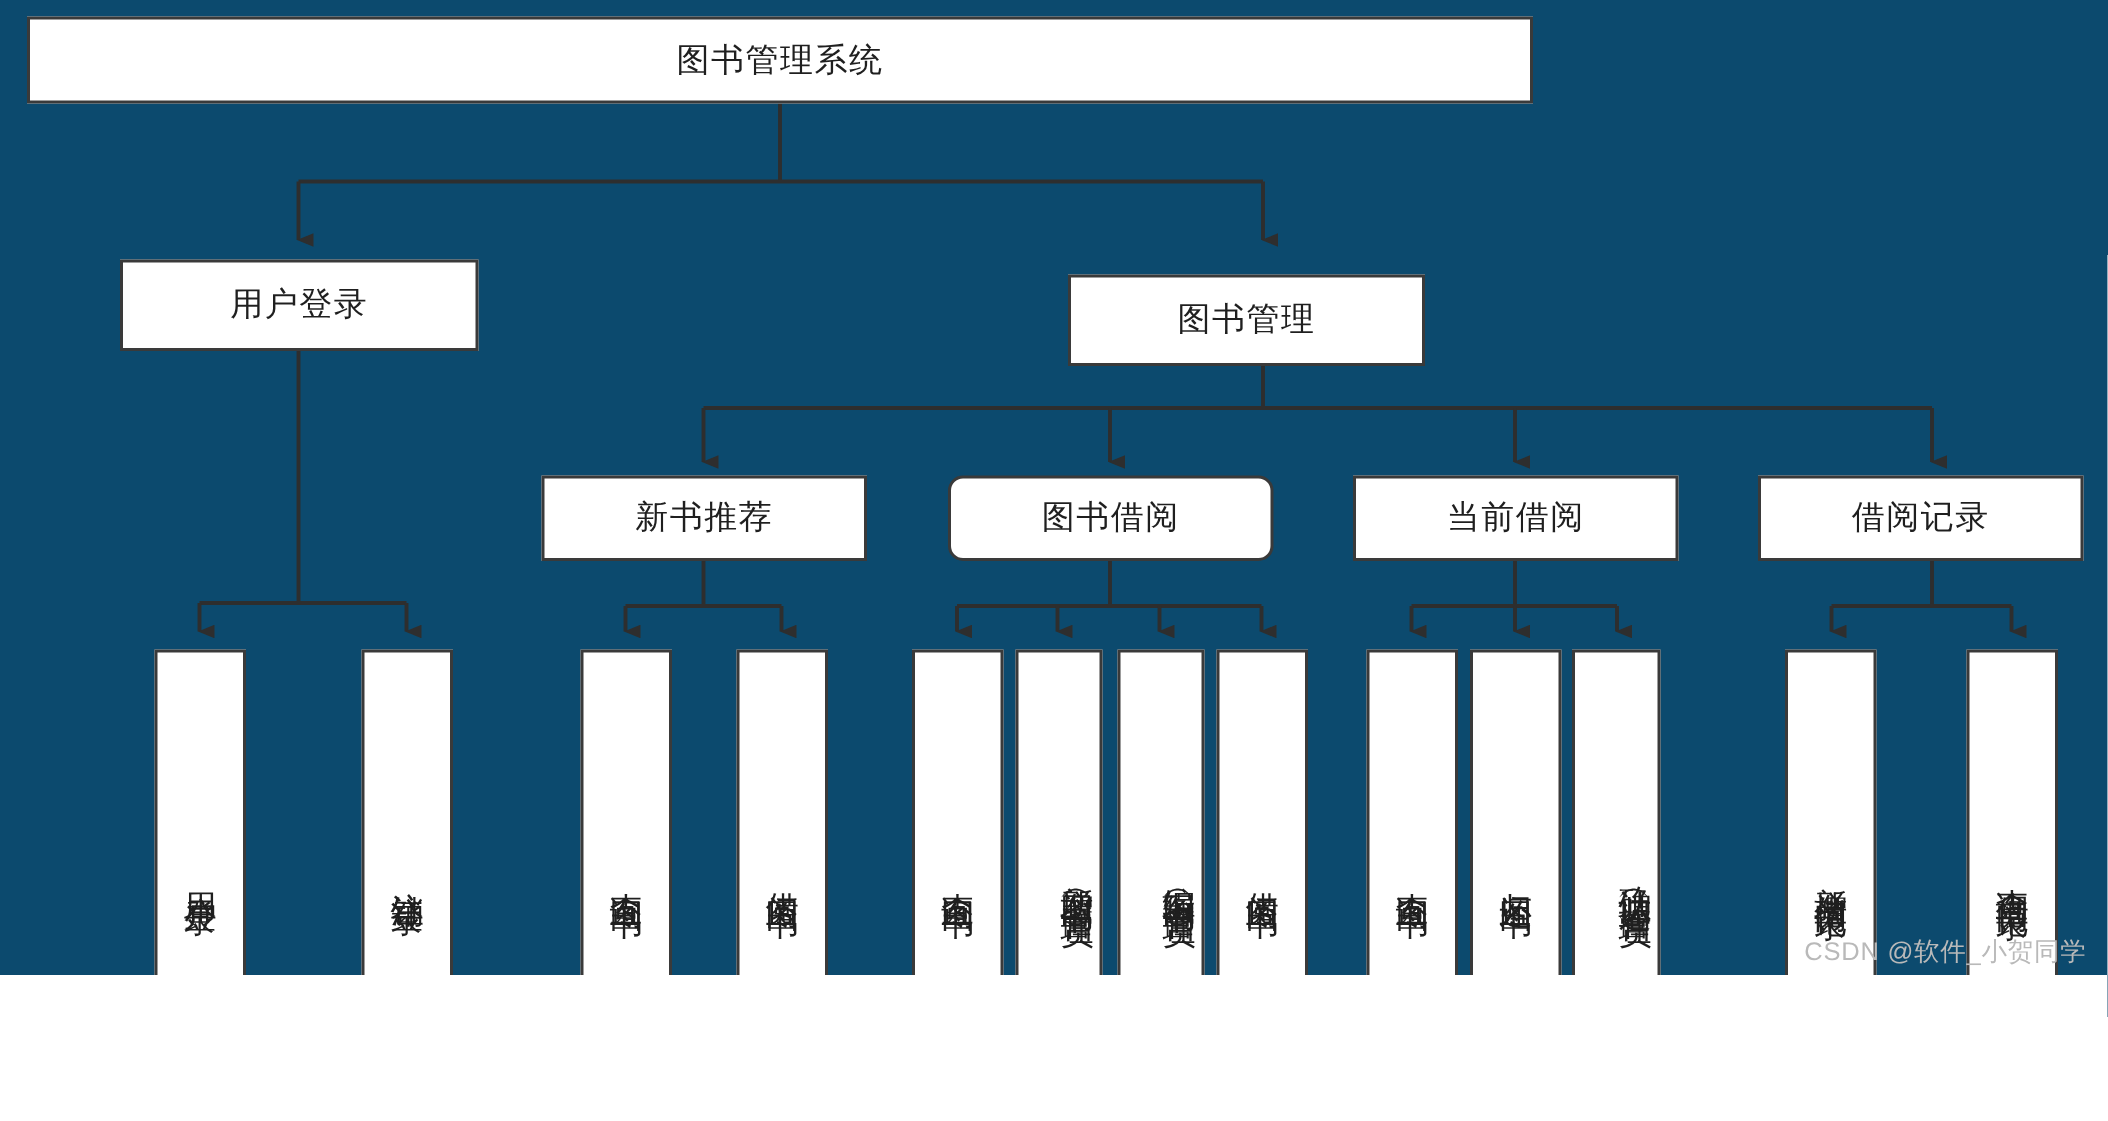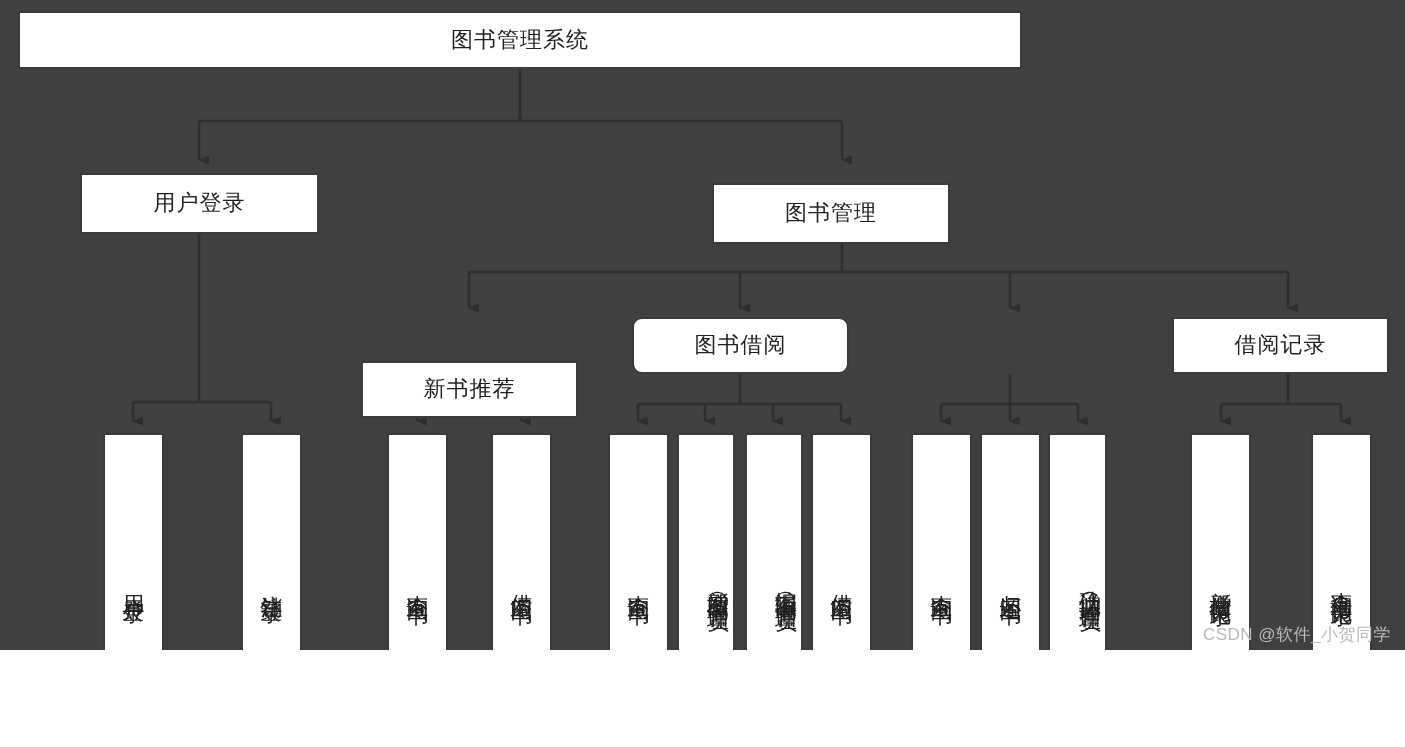--- a/index.html
+++ b/index.html
@@ -15,7 +15,7 @@
     position: relative;
     width: 1405px;
     height: 650px;
-    background: #404040;
+    background: #0c4a6e;
     overflow: hidden;
   }
   svg#edges {

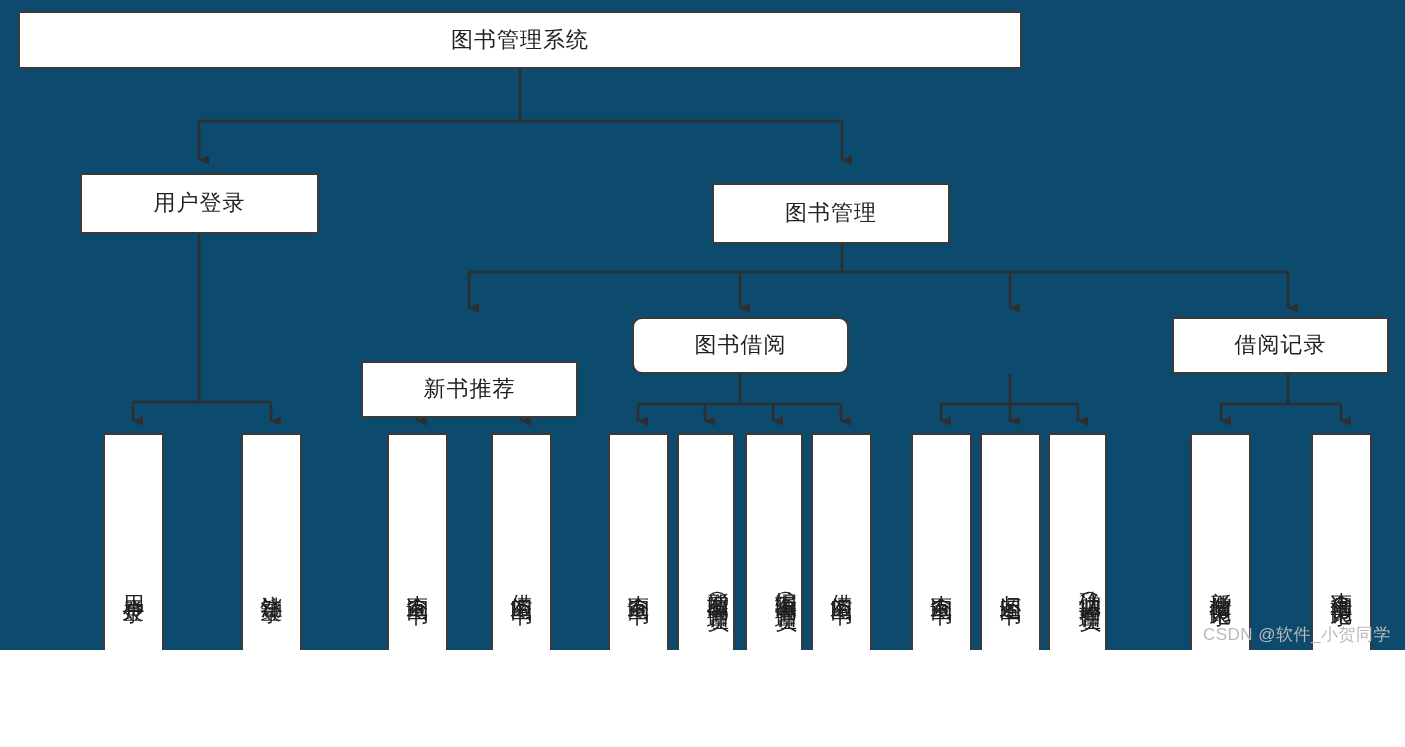--- a/index.html
+++ b/index.html
@@ -129,7 +129,7 @@
   <div class="node horizontal" style="left:80px; top:173px; width:239px; height:61px;">用户登录</div>
   <div class="node horizontal" style="left:712px; top:183px; width:238px; height:61px;">图书管理</div>
 
-  <div class="node horizontal" style="left:361px; top:317px; width:217px; height:57px;margin-top:44px;">新书推荐</div>
+  <div class="node horizontal" style="left:361px; top:317px; width:217px; height:57px;">新书推荐</div>
   <div class="node horizontal" style="left:632px; top:317px; width:217px; height:57px;border-radius:10px;">图书借阅</div>
   <div class="node horizontal" style="left:1172px; top:317px; width:217px; height:57px;">借阅记录</div>
 

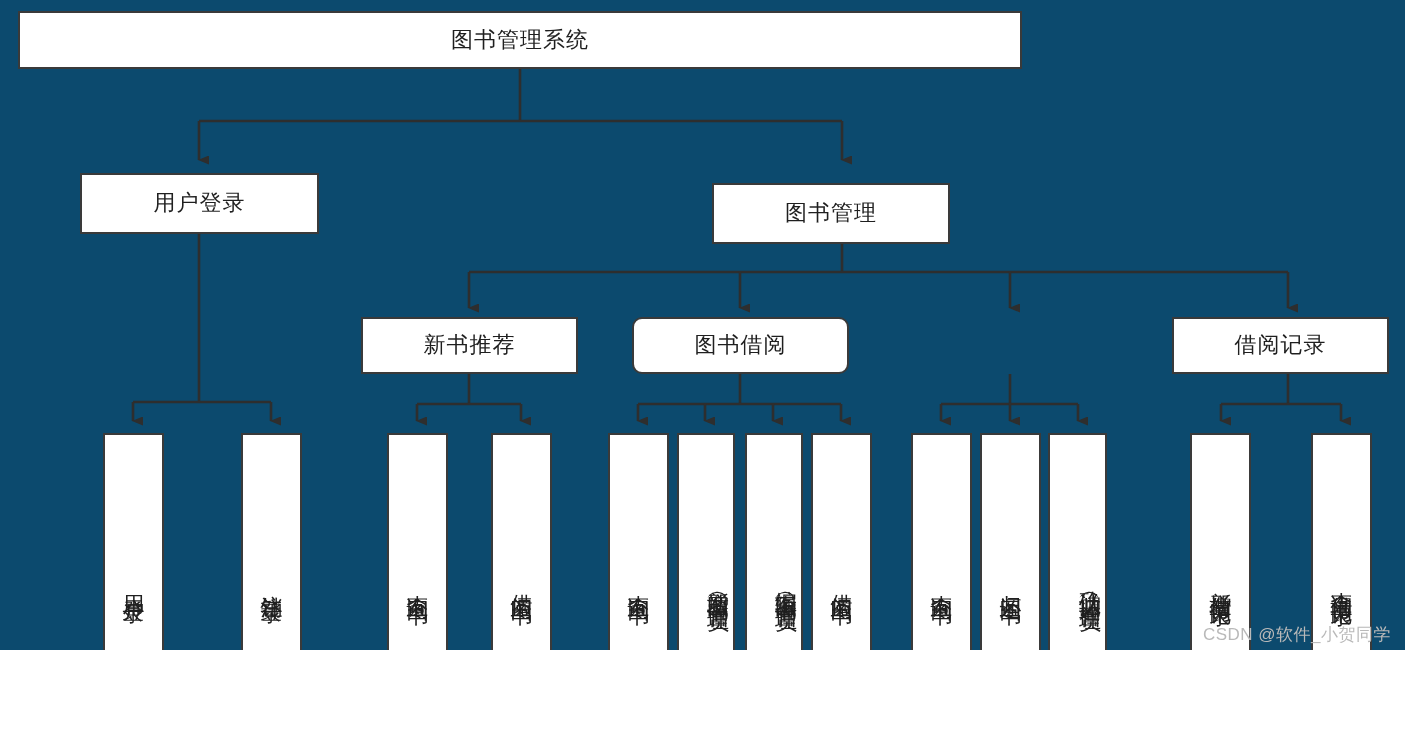--- a/index.html
+++ b/index.html
@@ -131,6 +131,7 @@
 
   <div class="node horizontal" style="left:361px; top:317px; width:217px; height:57px;">新书推荐</div>
   <div class="node horizontal" style="left:632px; top:317px; width:217px; height:57px;border-radius:10px;">图书借阅</div>
+  <div class="node horizontal" style="left:902px; top:317px; width:217px; height:57px;">当前借阅</div>
   <div class="node horizontal" style="left:1172px; top:317px; width:217px; height:57px;">借阅记录</div>
 
   <div class="node vertical mid" style="left:103px; top:433px; width:61px; height:300px;">用户登录</div>

